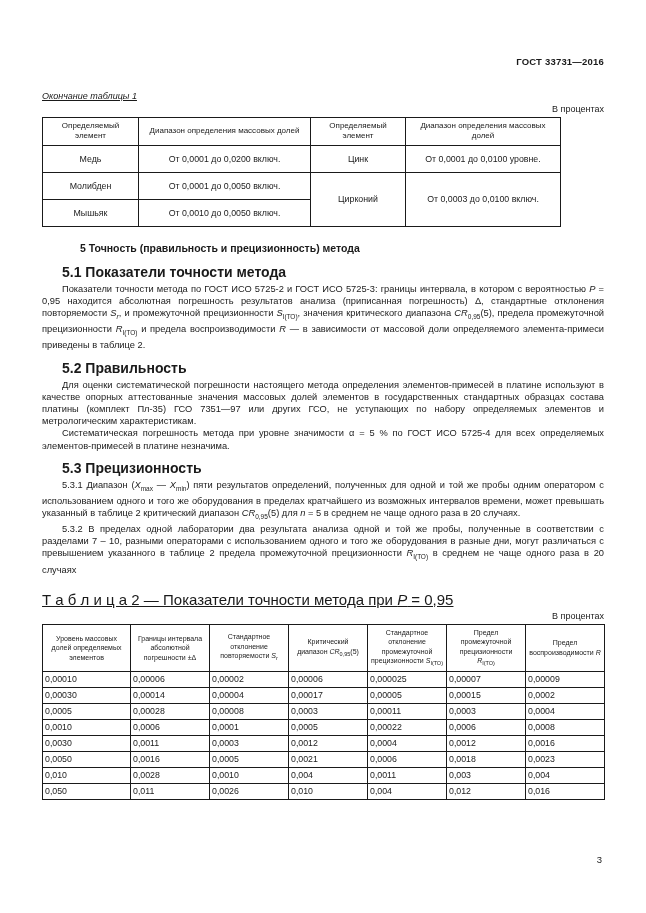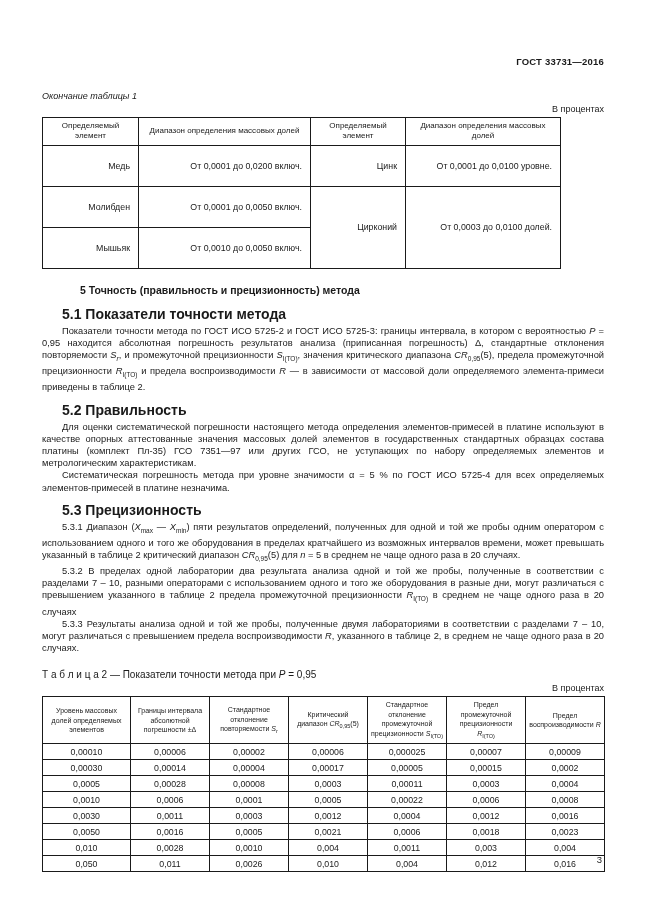--- a/index.html
+++ b/index.html
@@ -16,7 +16,7 @@
 
   .doc-number { text-align: right; font-weight: bold; font-size: 9.5px; letter-spacing: 0.2px; }
 
-  .t1-caption { font-style: italic; font-size: 9px; margin-top: 24px; }
+  .t1-caption { font-style: italic; font-size: 9px; margin-top: 24px; text-decoration: underline; }
   .units { font-size: 9px; text-align: right; margin-top: 3px; margin-bottom: 3px; }
 
   table { border-collapse: collapse; table-layout: fixed; }

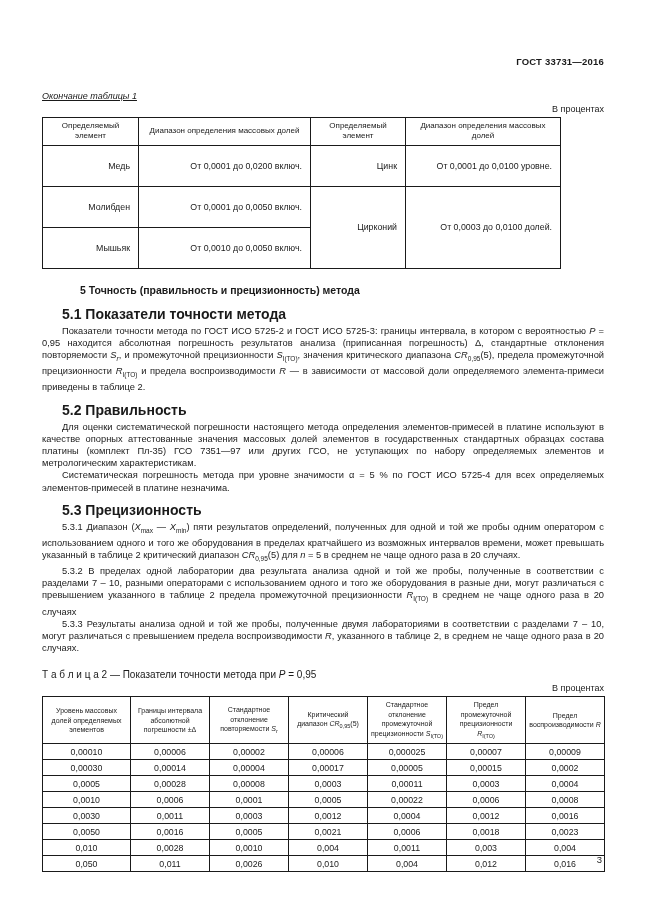--- a/index.html
+++ b/index.html
@@ -23,7 +23,7 @@
   .t1 { width: 518px; font-size: 8.8px; }
   .t1 th { border: 1px solid #1a1a1a; font-weight: normal; font-size: 8px; line-height: 1.3;
            text-align: center; vertical-align: middle; padding: 3px 6px; }
-  .t1 td { border: 1px solid #1a1a1a; padding: 15px 8px; vertical-align: middle; text-align: right; }
+  .t1 td { border: 1px solid #1a1a1a; padding: 8px 8px; vertical-align: middle; text-align: center; }
 
   .sec-heading { font-weight: bold; font-size: 10.5px; margin: 15px 0 10px 30px; padding-left: 8px; }
   .sub-heading { font-weight: bold; font-size: 14px; margin: 8px 0 3px 20px; }

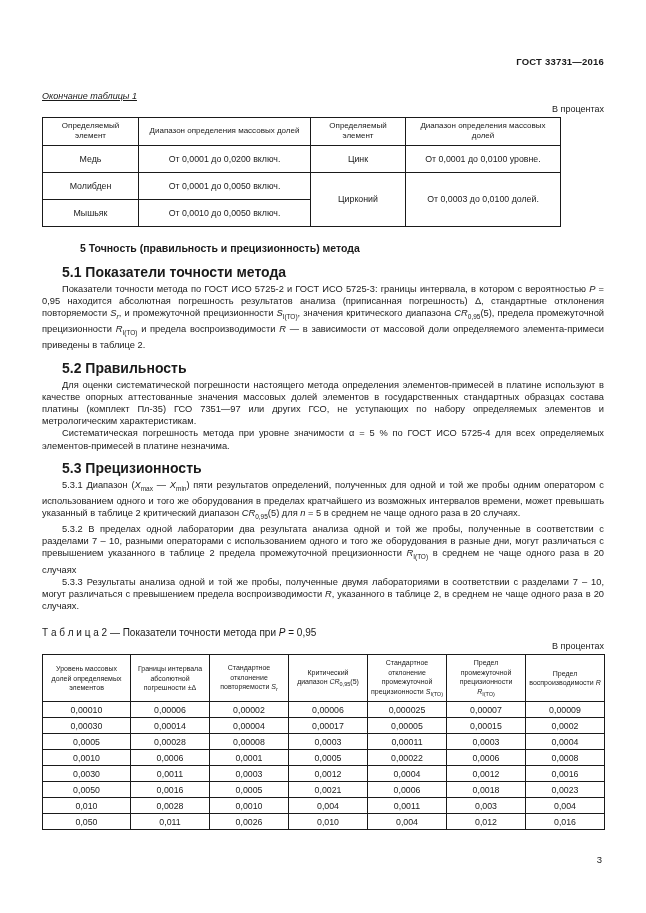--- a/index.html
+++ b/index.html
@@ -76,7 +76,7 @@
             <td>Молибден</td>
             <td>От 0,0001 до 0,0050 включ.</td>
             <td rowspan="2">Цирконий</td>
-            <td rowspan="2">От 0,0003 до 0,0100 долей.</td>
+            <td rowspan="2">От 0,0003 до 0,0100 включ.</td>
           </tr>
           <tr>
             <td>Мышьяк</td>

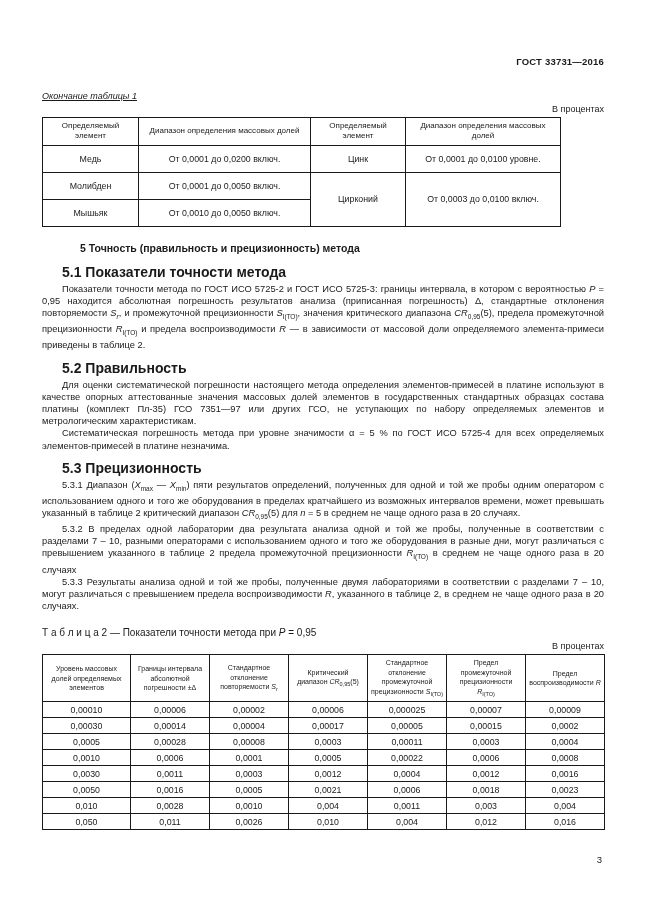--- a/index.html
+++ b/index.html
@@ -97,7 +97,6 @@
     <div class="sub-heading">5.3 Прецизионность</div>
     <p class="body">5.3.1 Диапазон (<i>X</i><sub>max</sub> — <i>X</i><sub>min</sub>) пяти результатов определений, полученных для одной и той же пробы одним оператором с использованием одного и того же оборудования в пределах кратчайшего из возможных интервалов времени, может превышать указанный в таблице 2 критический диапазон <i>CR</i><sub>0,95</sub>(5) для <i>n</i> = 5 в среднем не чаще одного раза в 20 случаях.</p>
     <p class="body">5.3.2 В пределах одной лаборатории два результата анализа одной и той же пробы, полученные в соответствии с разделами 7 – 10, разными операторами с использованием одного и того же оборудования в разные дни, могут различаться с превышением указанного в таблице 2 предела промежуточной прецизионности <i>R</i><sub>I(ТО)</sub> в среднем не чаще одного раза в 20 случаях</p>
-    <p class="body">5.3.3 Результаты анализа одной и той же пробы, полученные двумя лабораториями в соответствии с разделами 7 – 10, могут различаться с превышением предела воспроизводимости <i>R</i>, указанного в таблице 2, в среднем не чаще одного раза в 20 случаях.</p>
 
     <div class="t2-caption">Т а б л и ц а  2 — Показатели точности метода при <i>P</i> = 0,95</div>
     <div class="units">В  процентах</div>

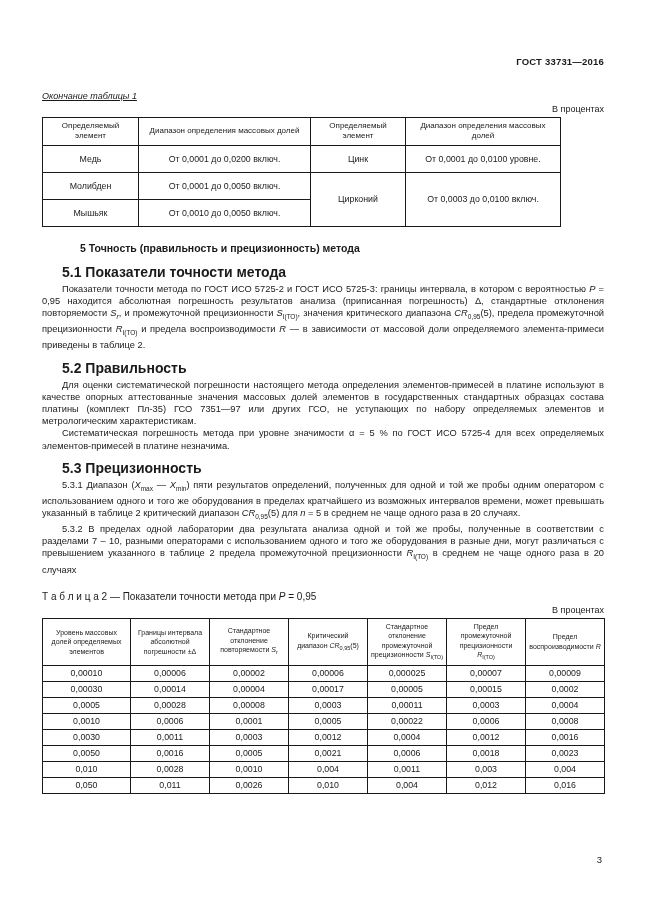--- a/index.html
+++ b/index.html
@@ -30,7 +30,7 @@
   p.body { font-size: 9.3px; line-height: 12.2px; text-align: justify; text-indent: 20px; margin: 0; }
   p.body sub { font-size: 6.5px; }
 
-  .t2-caption { font-size: 10px; margin-top: 15px; }
+  .t2-caption { font-size: 15px; margin-top: 15px; text-decoration: underline; }
   .t2 { width: 562px; font-size: 8.8px; text-align: center; }
   .t2 th { border: 1px solid #1a1a1a; font-weight: normal; font-size: 7px; line-height: 1.35;
            vertical-align: middle; padding: 3px 3px; }

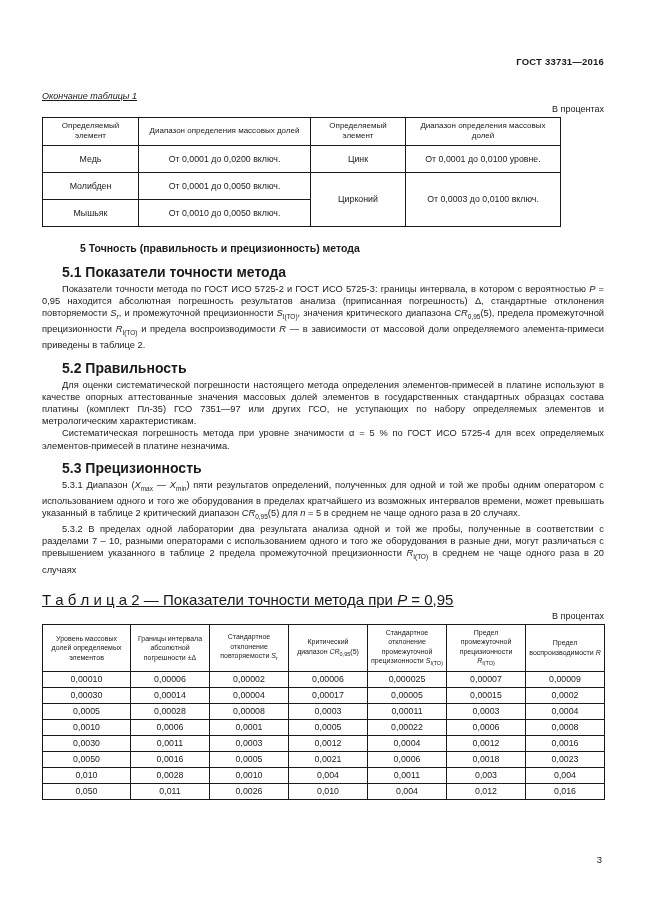--- a/index.html
+++ b/index.html
@@ -31,7 +31,7 @@
   p.body sub { font-size: 6.5px; }
 
   .t2-caption { font-size: 15px; margin-top: 15px; text-decoration: underline; }
-  .t2 { width: 562px; font-size: 8.8px; text-align: center; }
+  .t2 { width: 562px; font-size: 8.8px; }
   .t2 th { border: 1px solid #1a1a1a; font-weight: normal; font-size: 7px; line-height: 1.35;
            vertical-align: middle; padding: 3px 3px; }
   .t2 th sub, .t1 th sub { font-size: 5.5px; }

